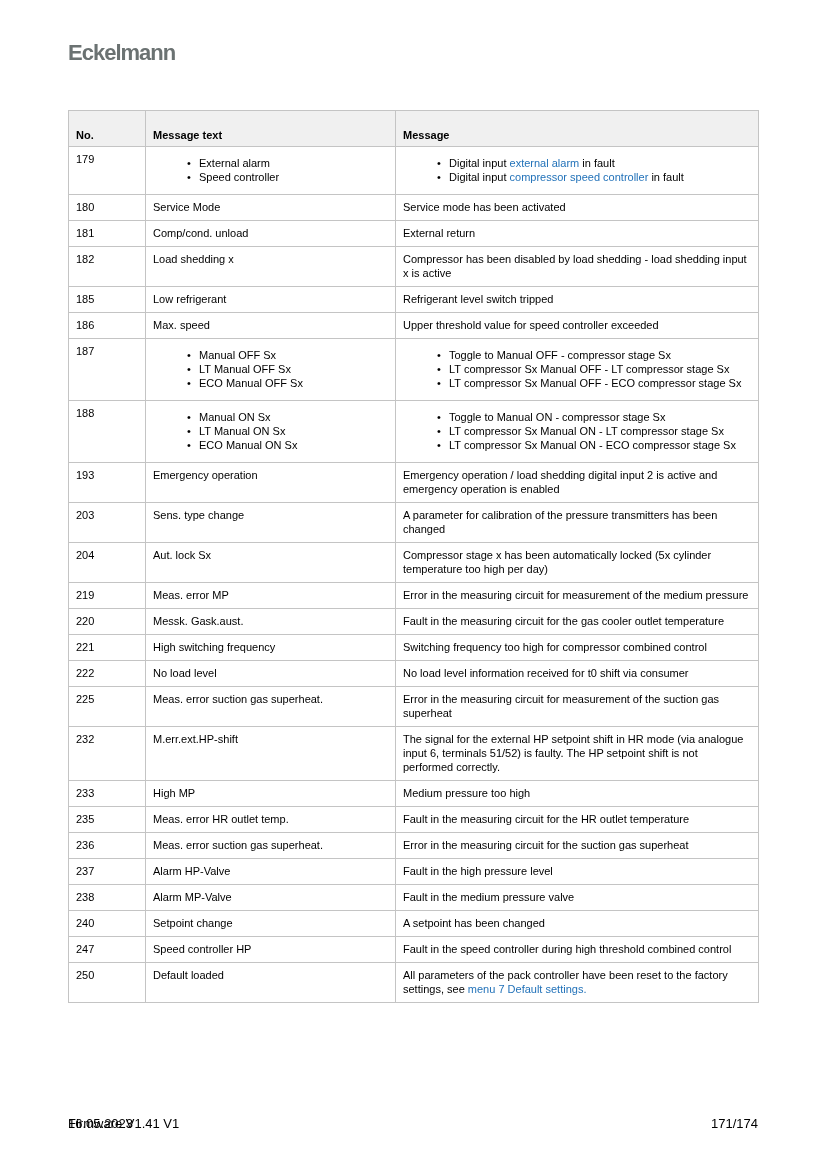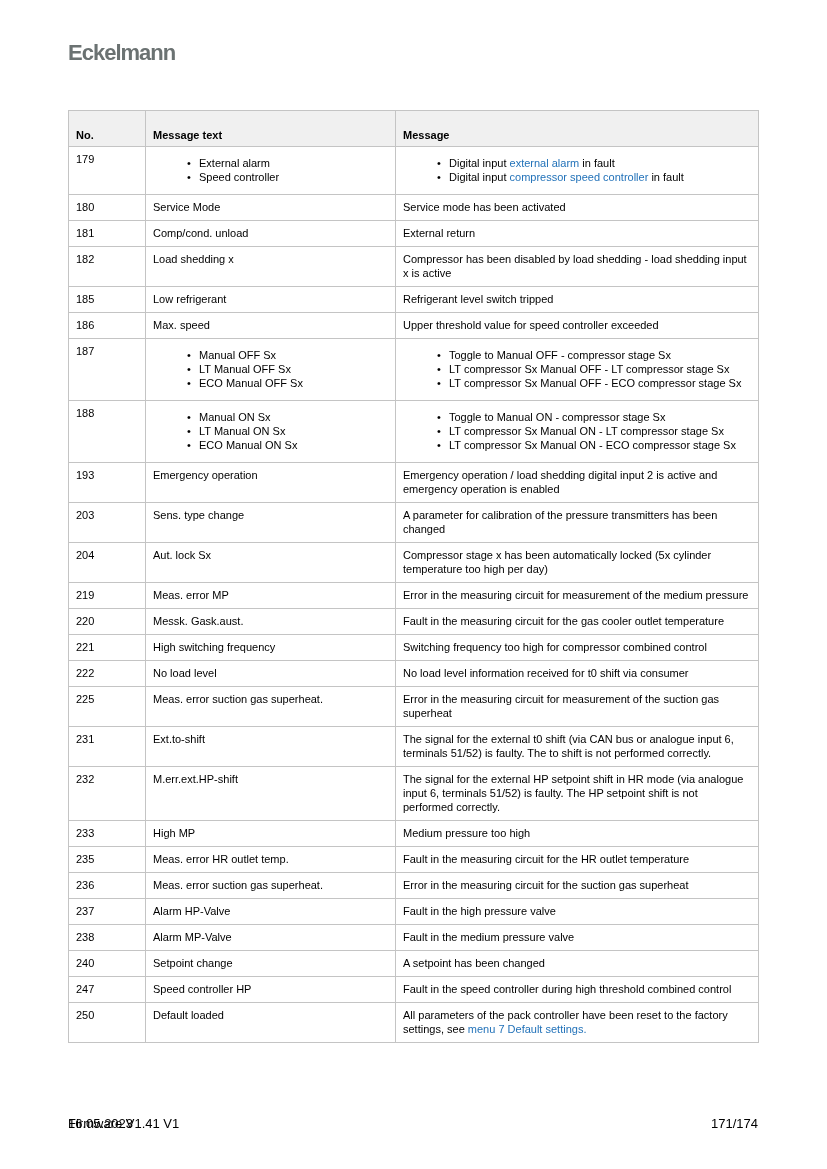--- a/index.html
+++ b/index.html
@@ -271,15 +271,6 @@
           </td>
         </tr>
         <tr>
-          <td>231</td>
-          <td>
-            <div><span>Ext.to-shift</span></div>
-          </td>
-          <td>
-            <div><span>The signal for the external t0 shift (via CAN bus or analogue input 6, terminals 51/52) is faulty. The to shift is not performed correctly.</span></div>
-          </td>
-        </tr>
-        <tr>
           <td>232</td>
           <td>
             <div><span>M.err.ext.HP-shift</span></div>

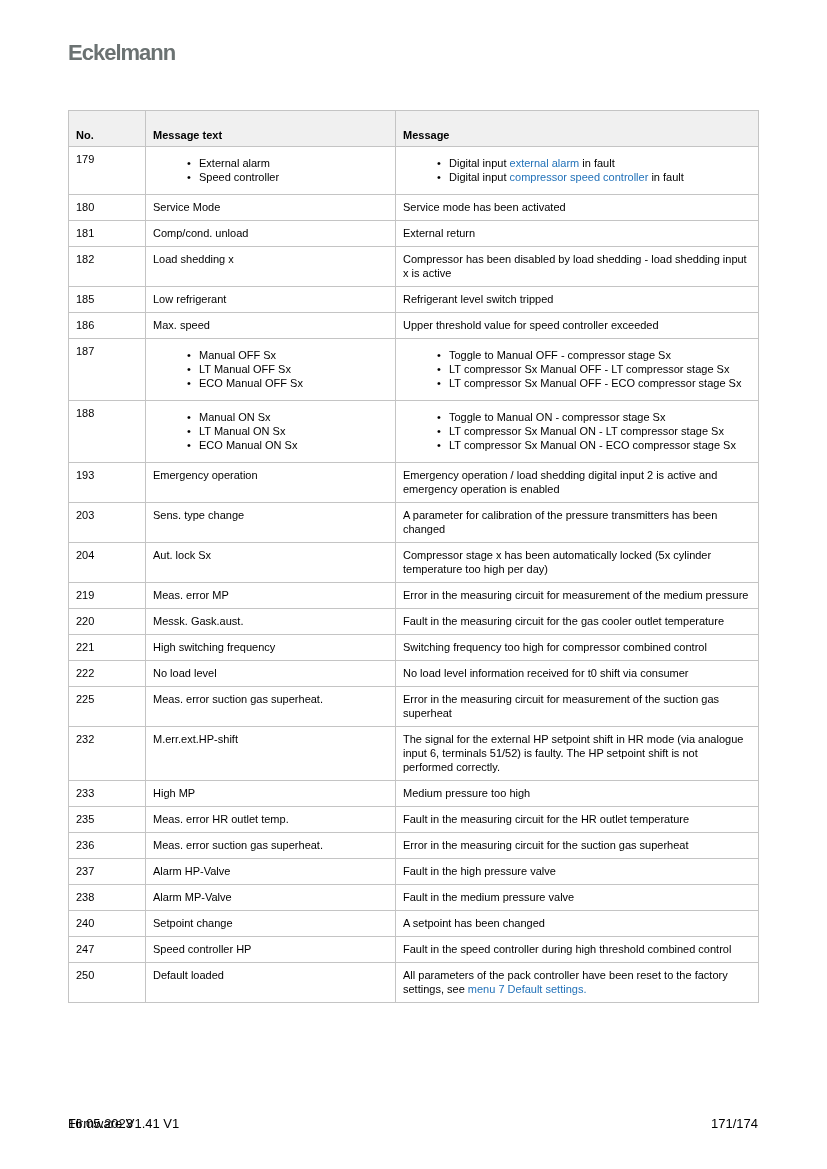--- a/index.html
+++ b/index.html
@@ -312,7 +312,7 @@
             <div><span>Alarm HP-Valve</span></div>
           </td>
           <td>
-            <div><span>Fault in the high pressure valve</span></div>
+            <div><span>Fault in the high pressure level</span></div>
           </td>
         </tr>
         <tr>

